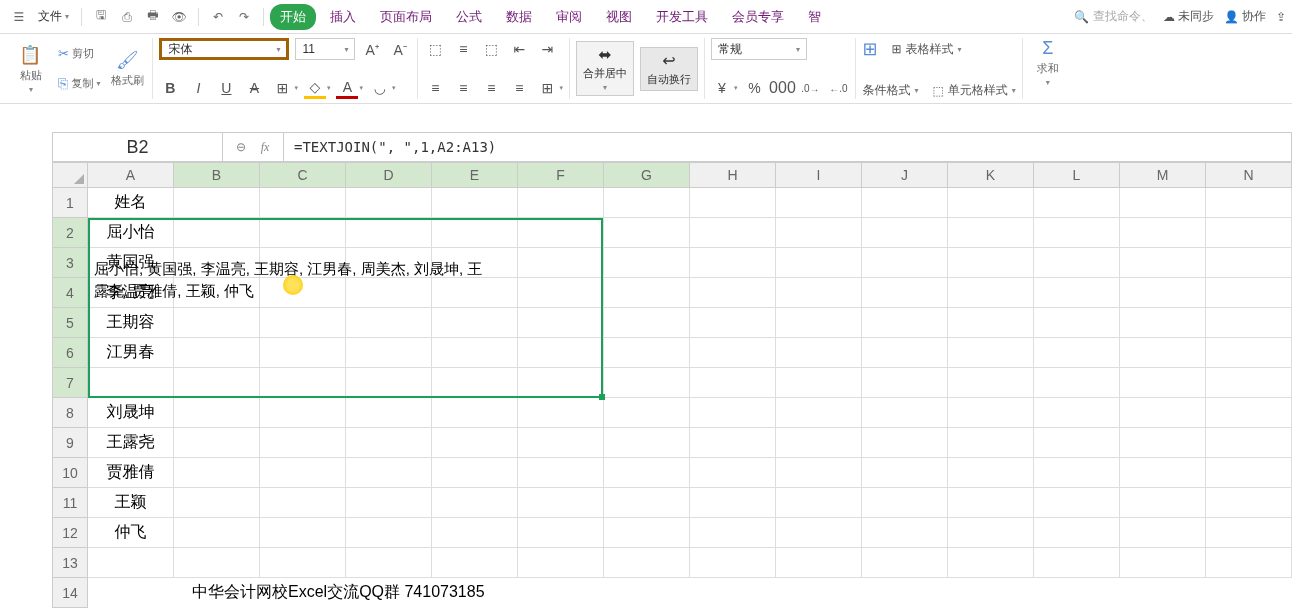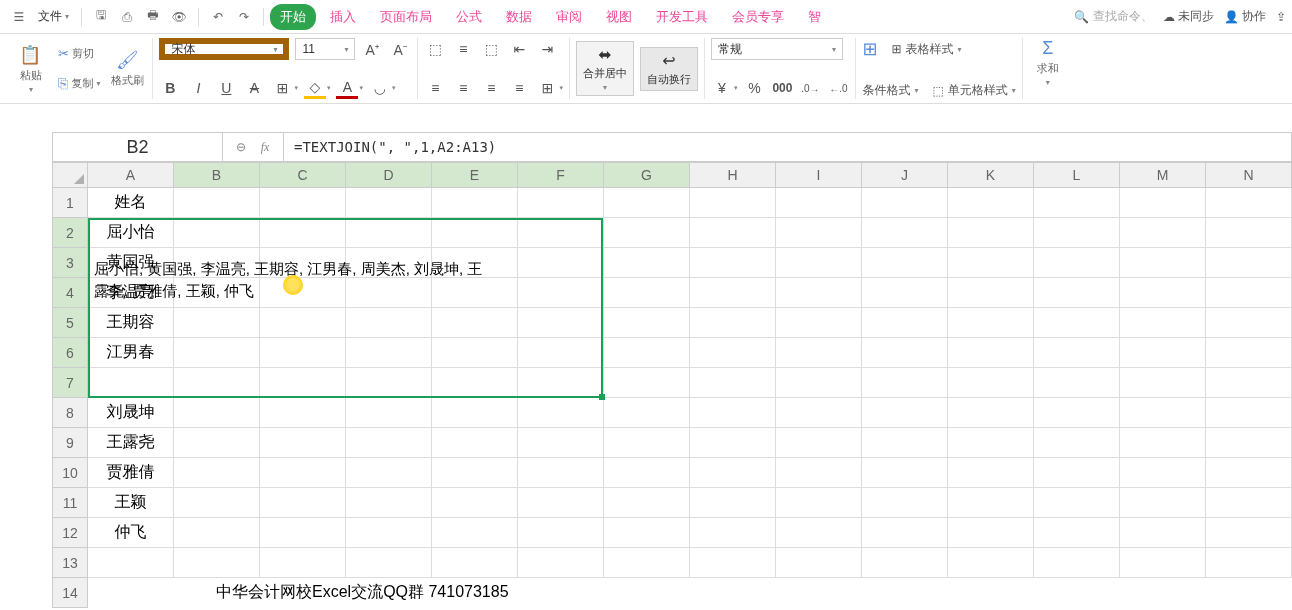--- a/index.html
+++ b/index.html
@@ -12,7 +12,7 @@
 .menubar .file-btn { display: flex; align-items: center; color: #333; padding: 2px 6px; cursor: pointer; }
 .menubar .file-btn .drop { font-size: 8px; margin-left: 3px; color: #888; }
 .tabs { display: flex; align-items: center; gap: 4px; }
-.tab { padding: 4px 10px; font-size: 13px; color: #ec4899; cursor: pointer; border-radius: 12px; }
+.tab { padding: 4px 10px; font-size: 13px; color: #701a75; cursor: pointer; border-radius: 12px; }
 .tab.active { background: #2ea44f; color: #fff; }
 .right-tools { margin-left: auto; display: flex; align-items: center; gap: 10px; }
 .search-box { display: flex; align-items: center; color: #aaa; gap: 4px; }

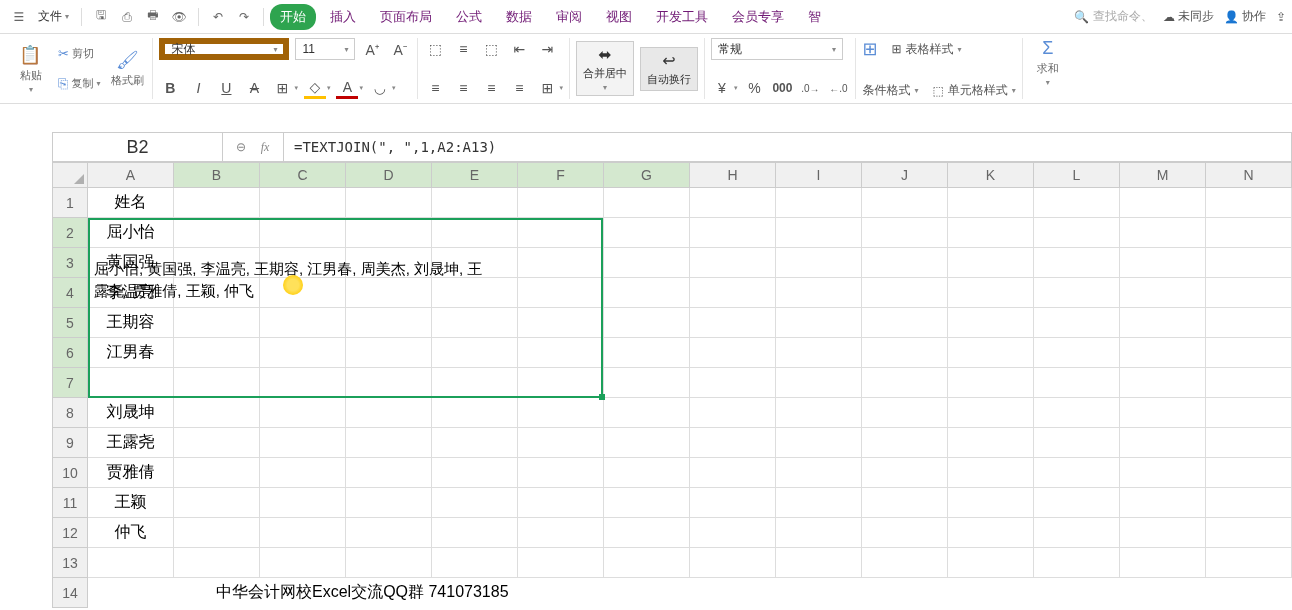--- a/index.html
+++ b/index.html
@@ -27,7 +27,7 @@
 .row-btns { display: flex; gap: 6px; align-items: center; }
 .mini { display: flex; align-items: center; gap: 3px; color: #666; font-size: 11px; cursor: pointer; padding: 2px 2px; }
 .mini .ic { font-size: 13px; color: #5b8dd6; }
-.font-name { width: 130px; height: 22px; border: 6px solid #a16207; font-size: 12px; padding: 0 6px; display: flex; align-items: center; justify-content: space-between; }
+.font-name { width: 130px; height: 22px; border: 3px solid #a16207; font-size: 12px; padding: 0 6px; display: flex; align-items: center; justify-content: space-between; }
 .font-size { width: 60px; height: 22px; border: 1px solid #ccc; font-size: 12px; padding: 0 6px; display: flex; align-items: center; justify-content: space-between; }
 .drop-i { font-size: 8px; color: #888; }
 .fmt-btn { width: 22px; height: 22px; display: inline-flex; align-items: center; justify-content: center; font-size: 14px; color: #555; cursor: pointer; }

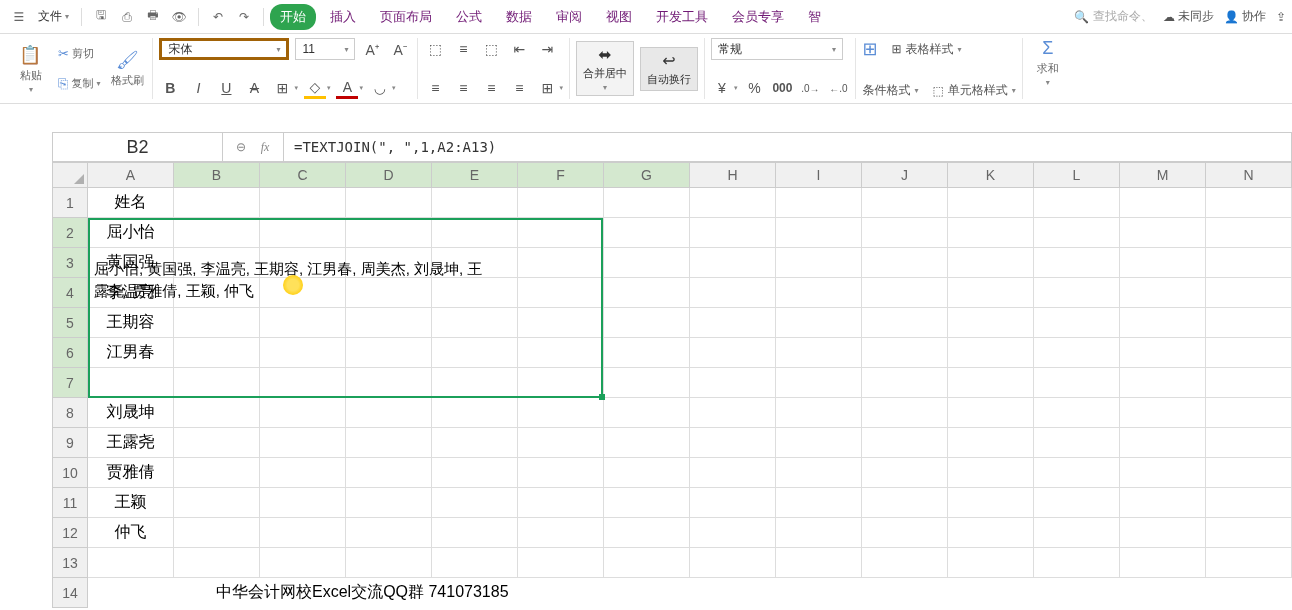--- a/index.html
+++ b/index.html
@@ -33,7 +33,7 @@
 .fmt-btn { width: 22px; height: 22px; display: inline-flex; align-items: center; justify-content: center; font-size: 14px; color: #555; cursor: pointer; }
 .drop-combo { display: flex; align-items: center; }
 .drop-combo .dd { font-size: 7px; color: #888; margin-left: 1px; }
-.num-fmt { width: 132px; height: 22px; border: 1px solid #ccc; padding: 0 6px; display: flex; align-items: center; justify-content: space-between; font-size: 12px; gap: 24px; }
+.num-fmt { width: 96px; height: 22px; border: 1px solid #ccc; padding: 0 6px; display: flex; align-items: center; justify-content: space-between; font-size: 12px; gap: 24px; }
 .wrap-btn { display: flex; flex-direction: column; align-items: center; padding: 3px 6px; border: 1px solid #ccc; background: #f3f3f3; cursor: pointer; font-size: 11px; gap: 2px; }
 .wrap-btn.active { background: #e8e8e8; }
 .lbl-btn { display: flex; align-items: center; gap: 4px; font-size: 12px; color: #555; cursor: pointer; }

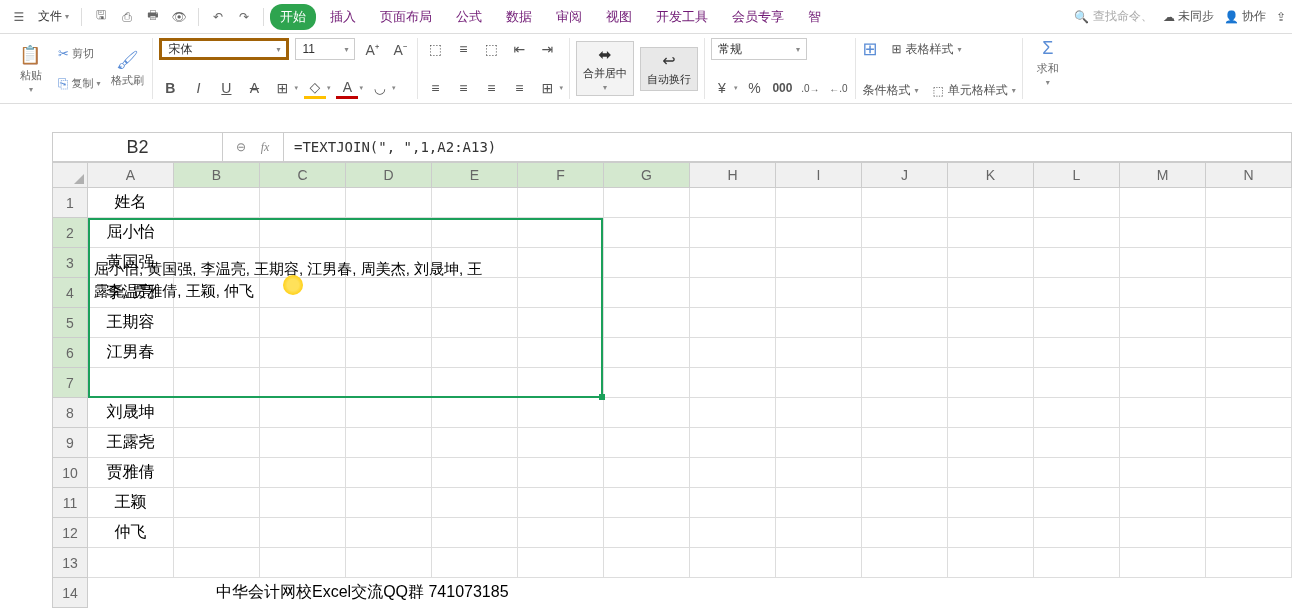--- a/index.html
+++ b/index.html
@@ -235,7 +235,7 @@
           <span class="dd">▾</span>
         </div>
       <span class="fmt-btn">%</span>
-      <span class="fmt-btn" style="font-size:12px;font-weight:bold;">000</span>
+      <span class="fmt-btn" style="font-size:16px;">000</span>
       <span class="fmt-btn" style="font-size:10px;">.0→</span>
       <span class="fmt-btn" style="font-size:10px;">←.0</span>
     </div>

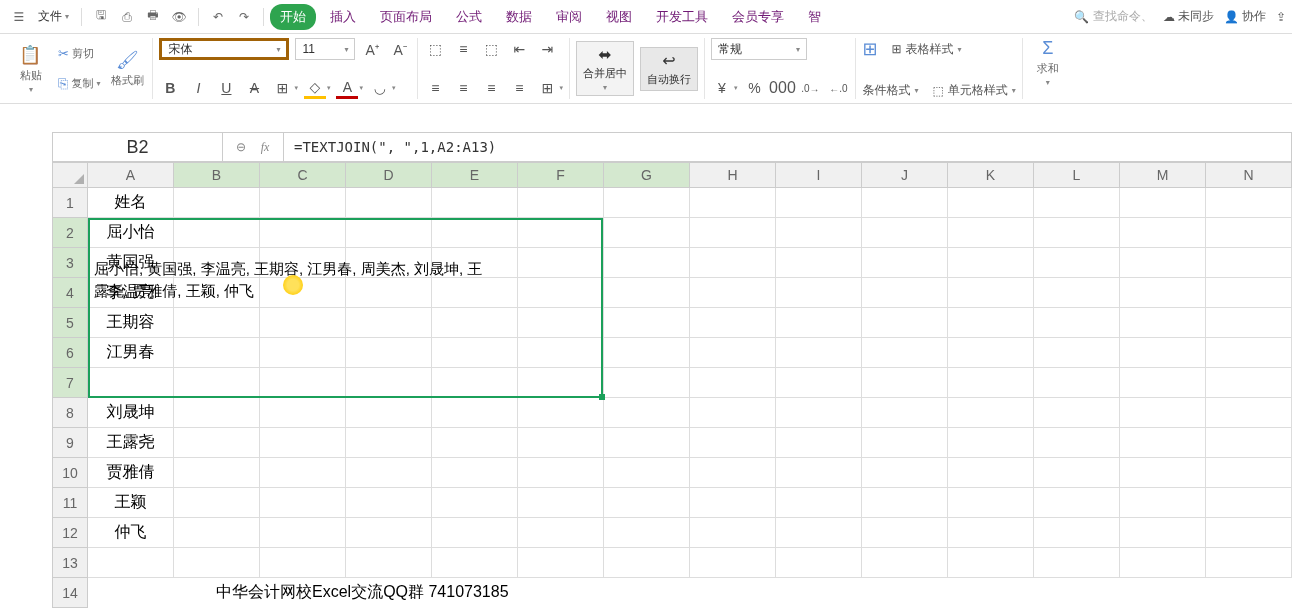--- a/index.html
+++ b/index.html
@@ -543,7 +543,7 @@
 
   <div class="cursor-hi" style="left:283px; top:113px;"></div>
 
-  <div class="watermark" style="left:216px; top:420px;">中华会计网校Excel交流QQ群 741073185</div>
+  <div class="watermark" style="left:192px; top:420px;">中华会计网校Excel交流QQ群 741073185</div>
 </div>
 
 </body></html>

